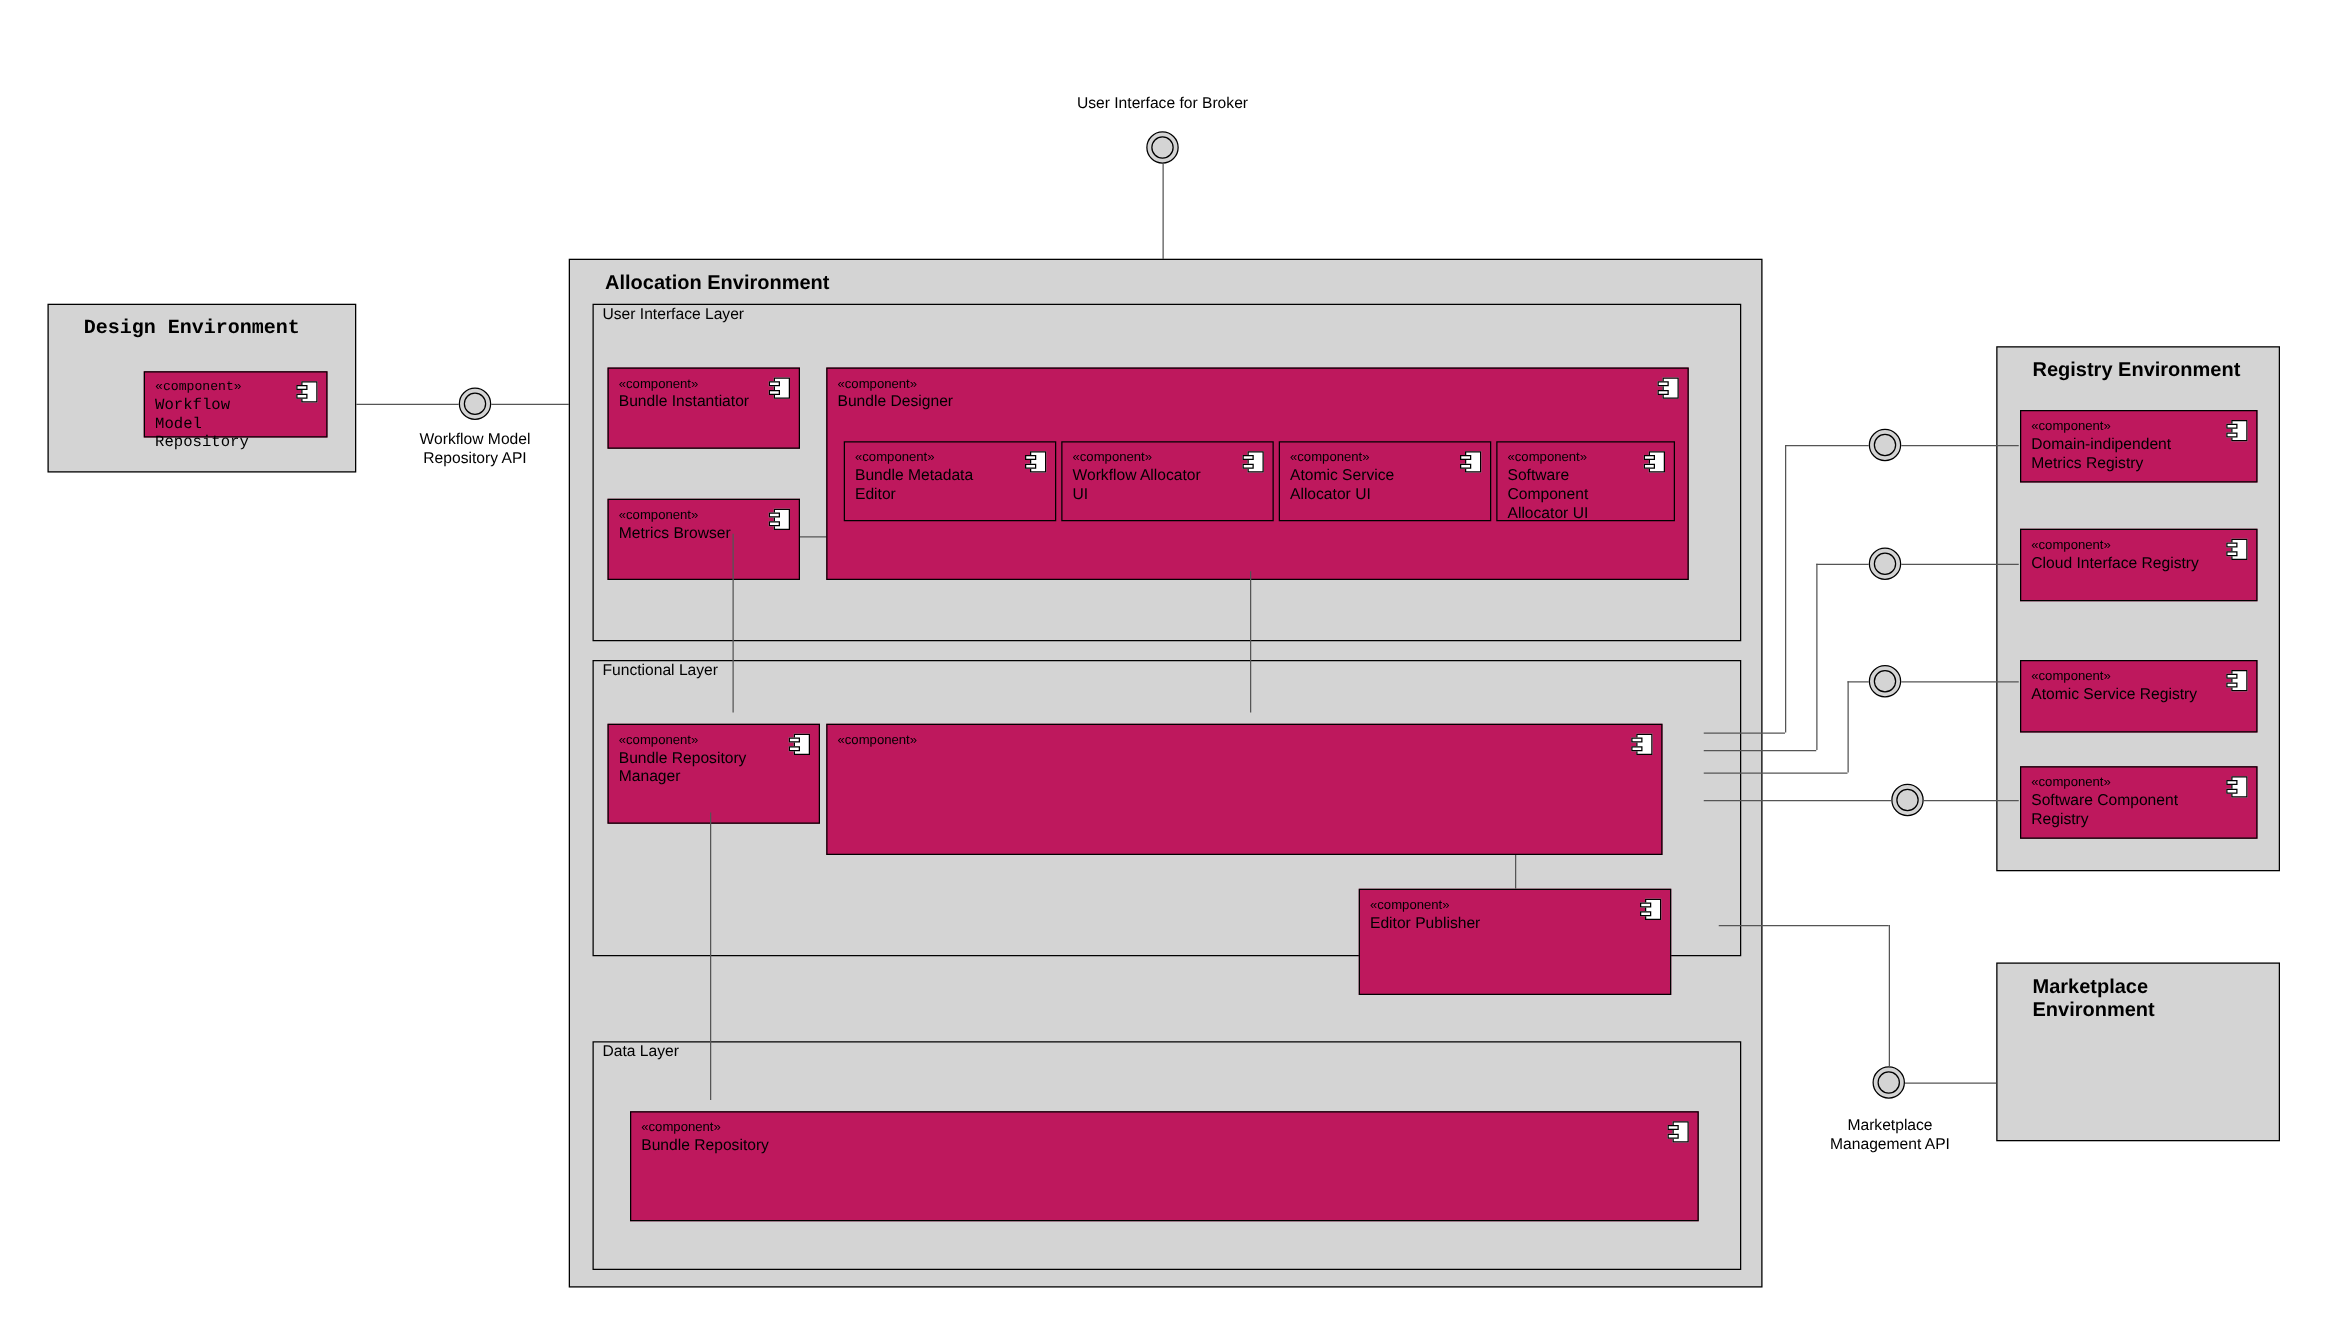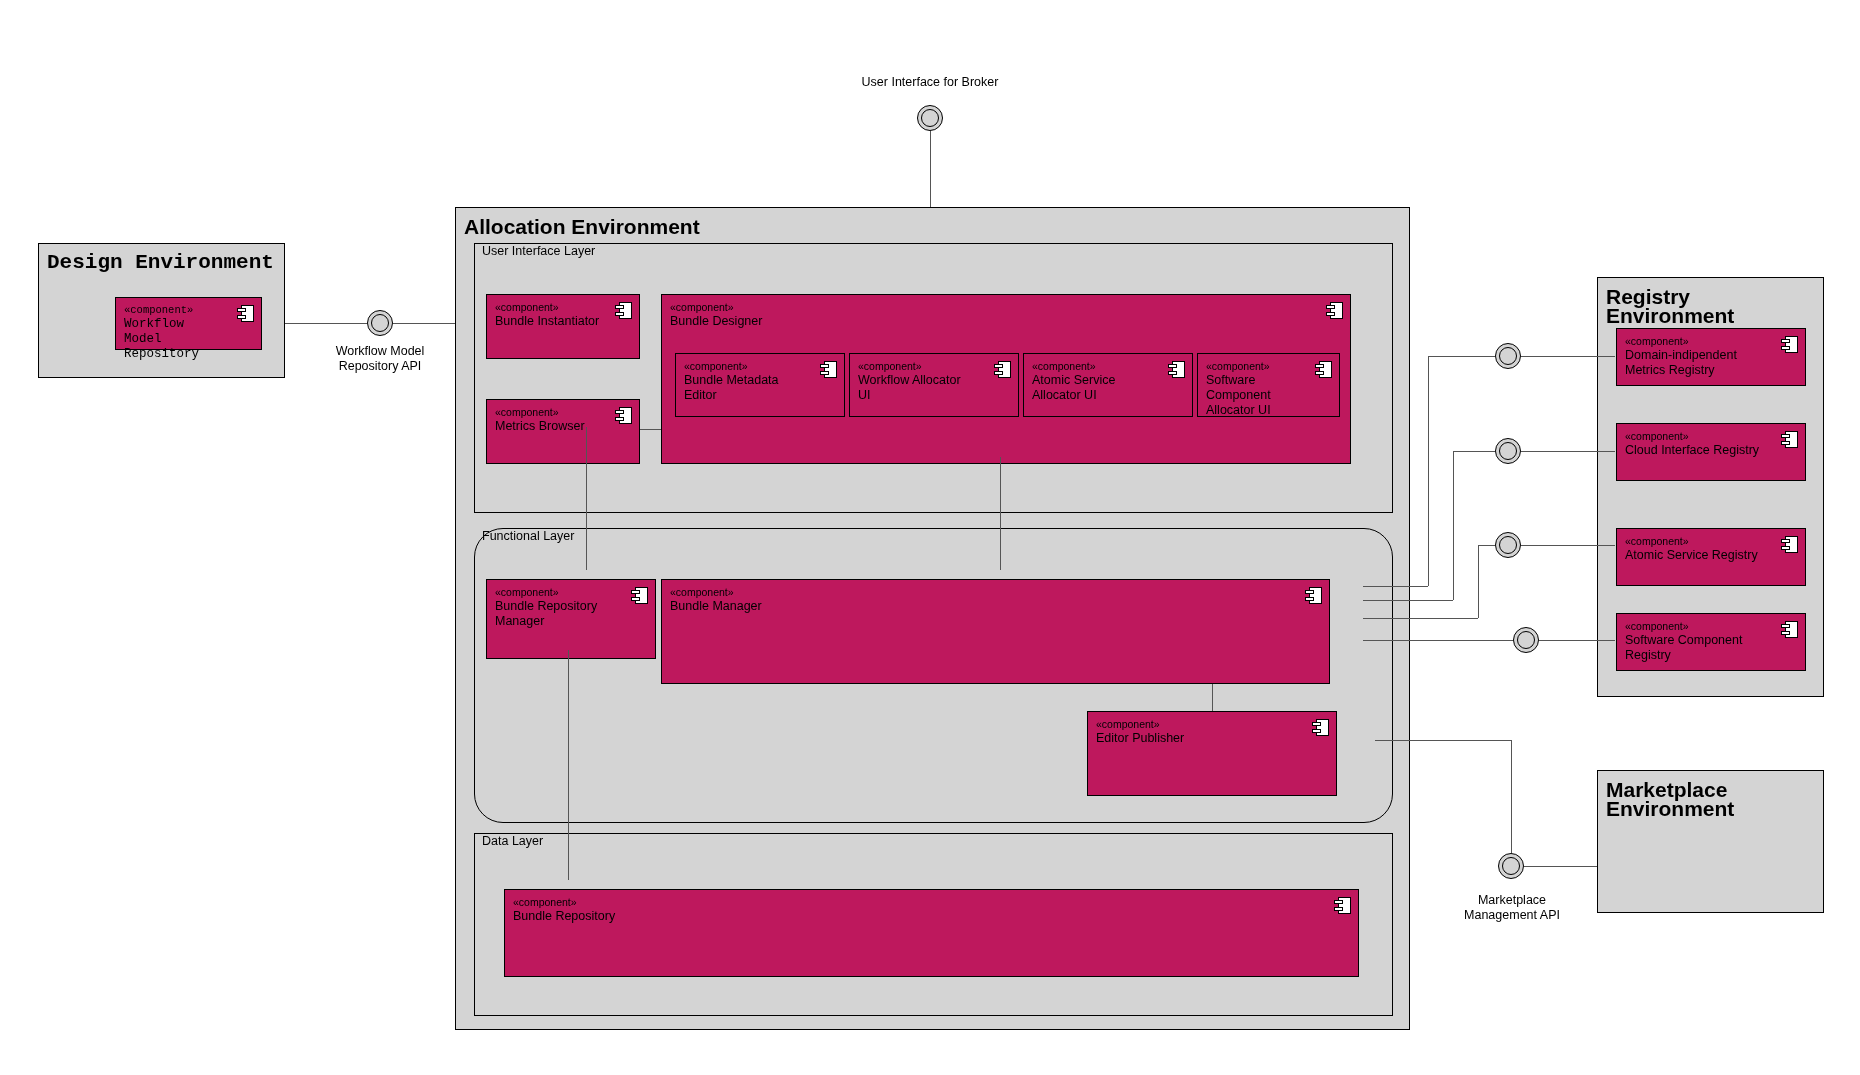--- a/index.html
+++ b/index.html
@@ -28,8 +28,8 @@
   .pkg > .pkg-title {
     position: absolute;
     top: 9px;
-    left: 8px;
-    font-size: 21px;
+    left: 28px;
+    font-size: 16px;
     font-weight: bold;
     line-height: 19px;
     white-space: pre-line;

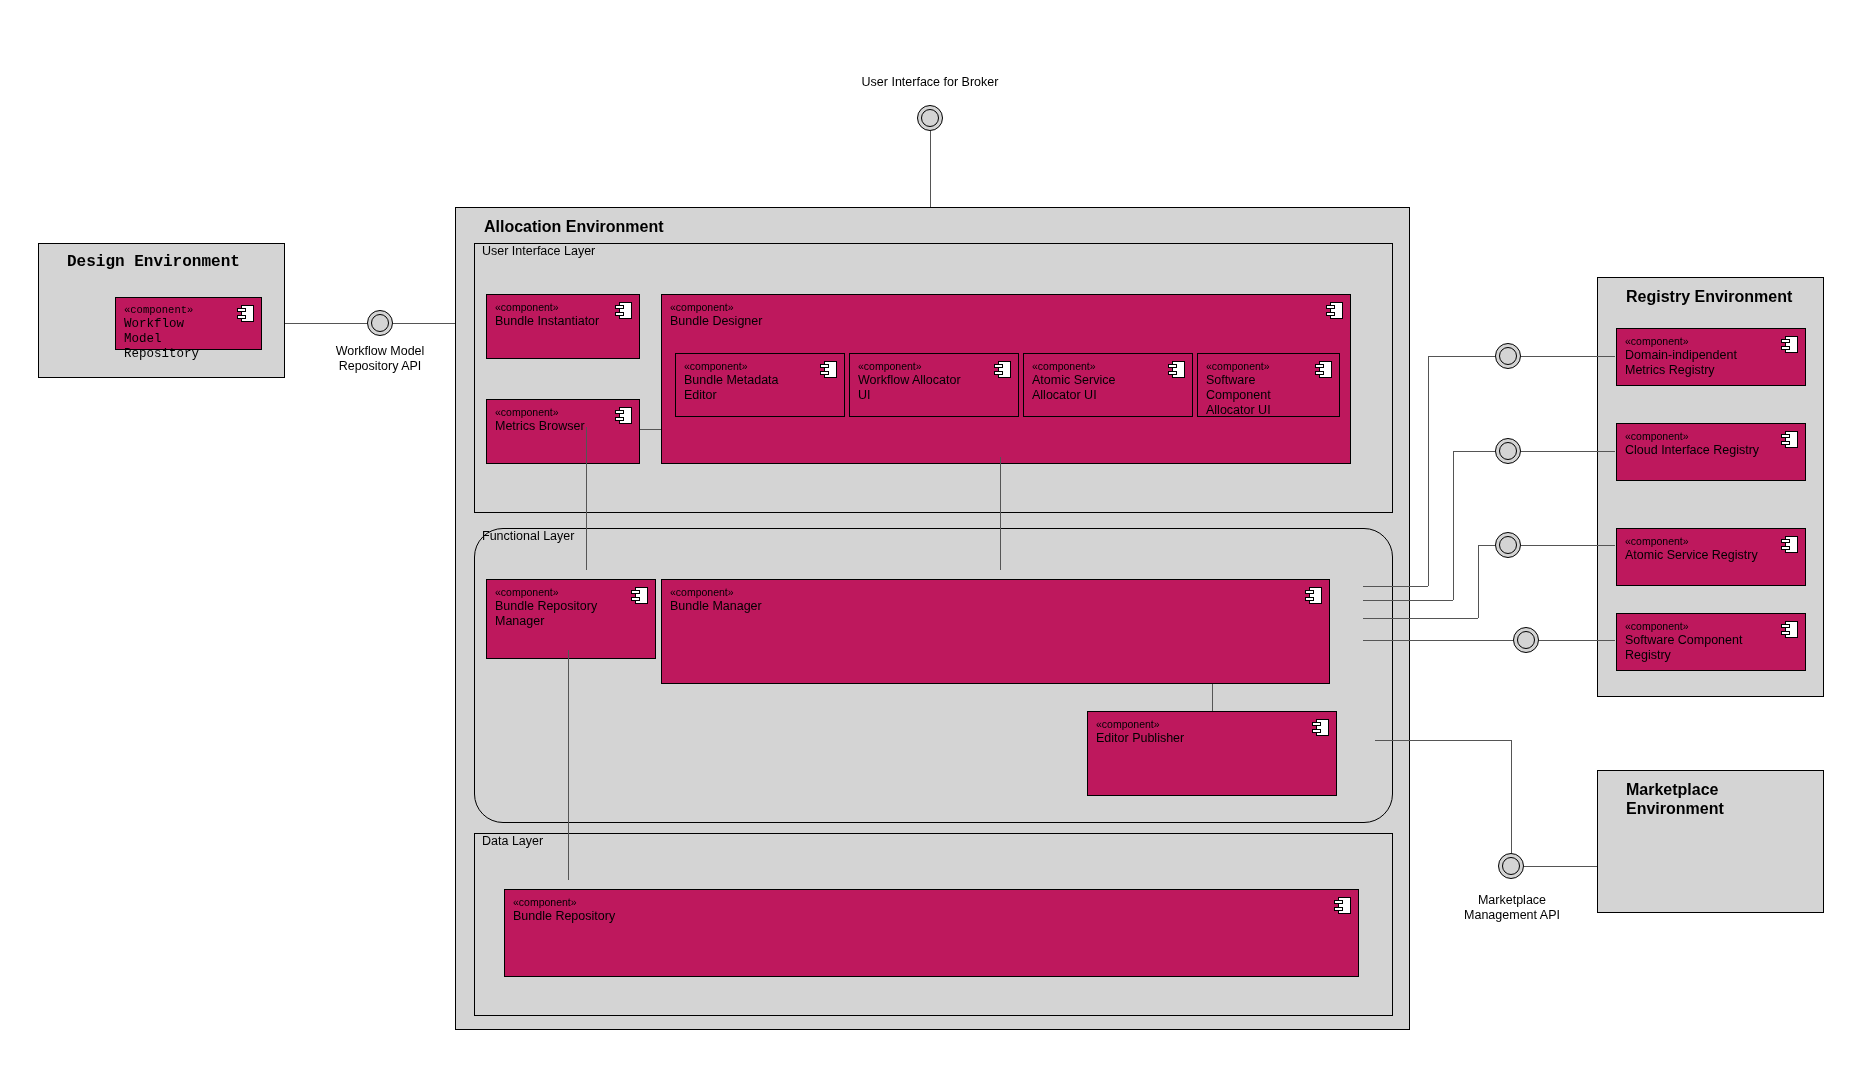--- a/index.html
+++ b/index.html
@@ -259,7 +259,7 @@
       </div>
     </div>
 
-    <div class="layer" style="left:18px; top:320px; width:919px; height:295px;border-radius:29px;">
+    <div class="layer" style="left:18px; top:320px; width:919px; height:237px;">
       <div class="layer-title">Functional Layer</div>
 
       <div class="comp" style="left:11px; top:50px; width:170px; height:80px;">

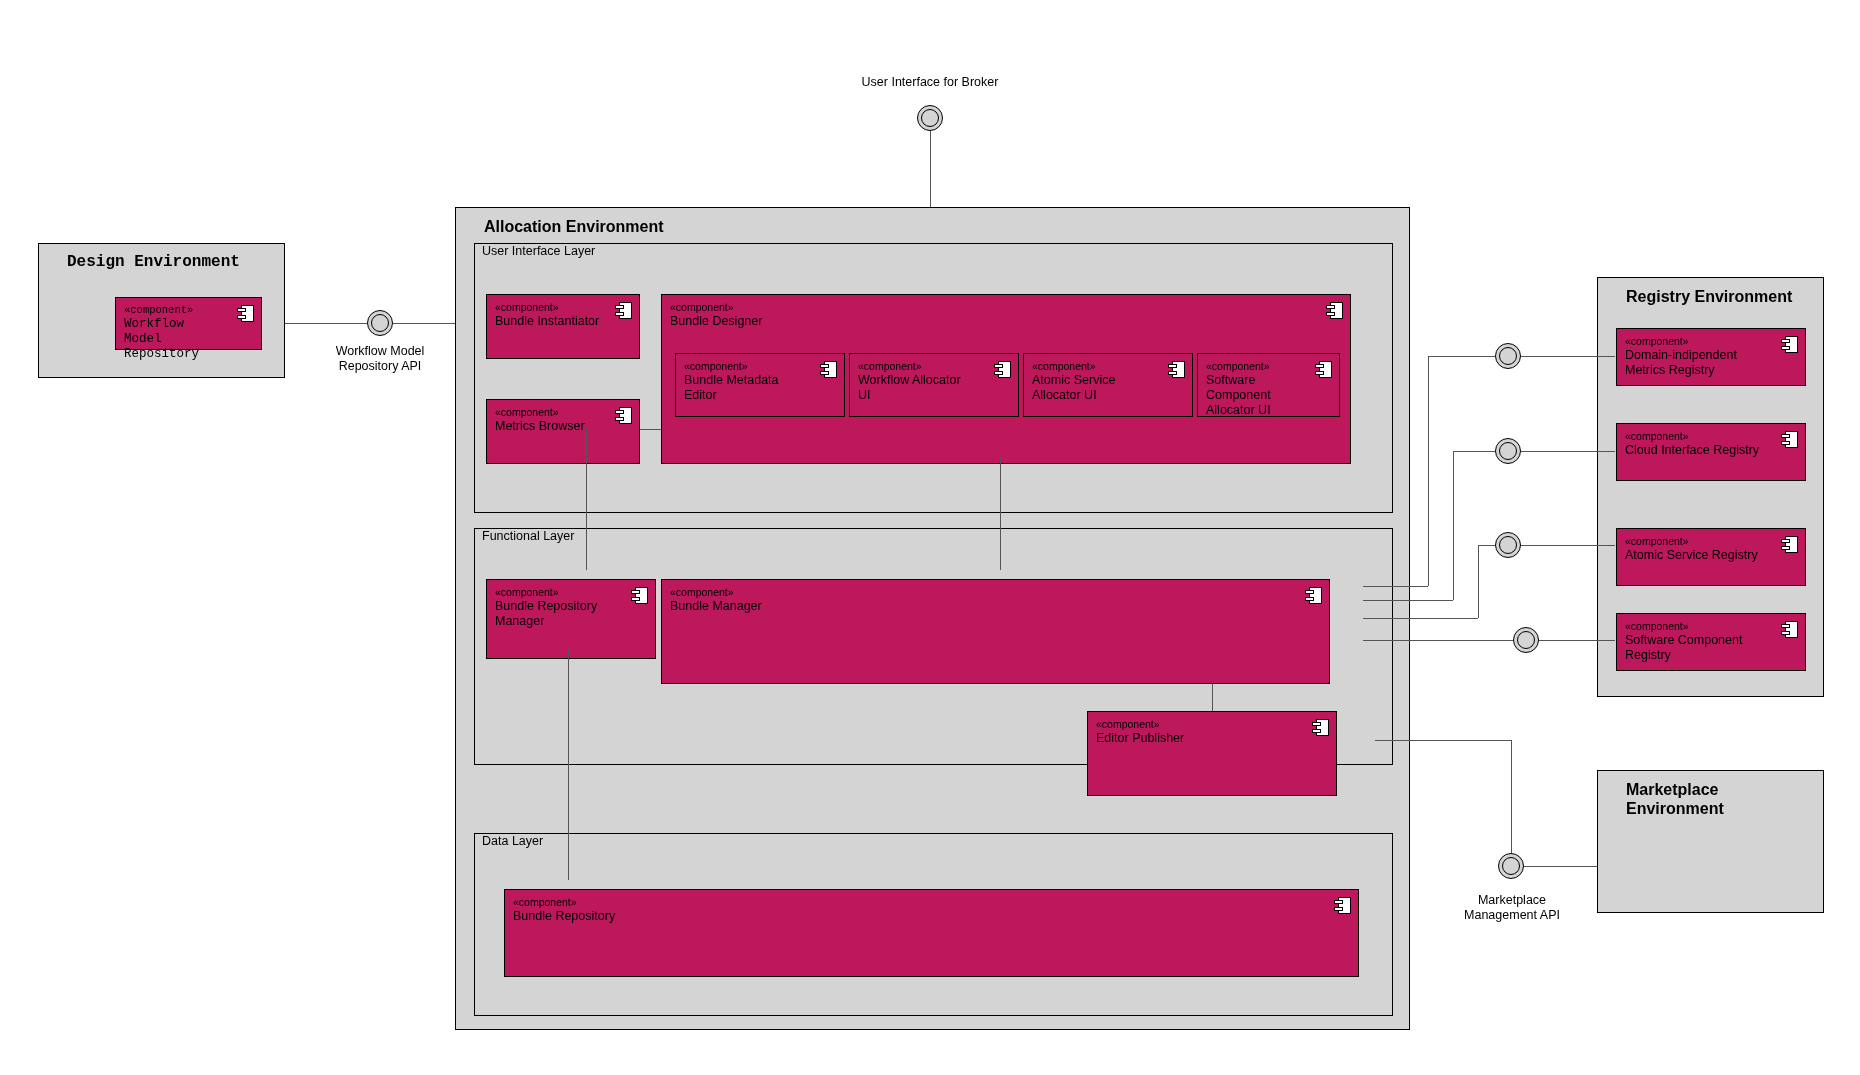--- a/index.html
+++ b/index.html
@@ -275,7 +275,6 @@
 
       <div class="comp" style="left:186px; top:50px; width:669px; height:105px;">
         <div class="stereo">«component»</div>
-        <div class="cname">Bundle Manager</div>
         <div class="cicon">
           <div class="body"></div>
             <div class="tab t1"></div>

